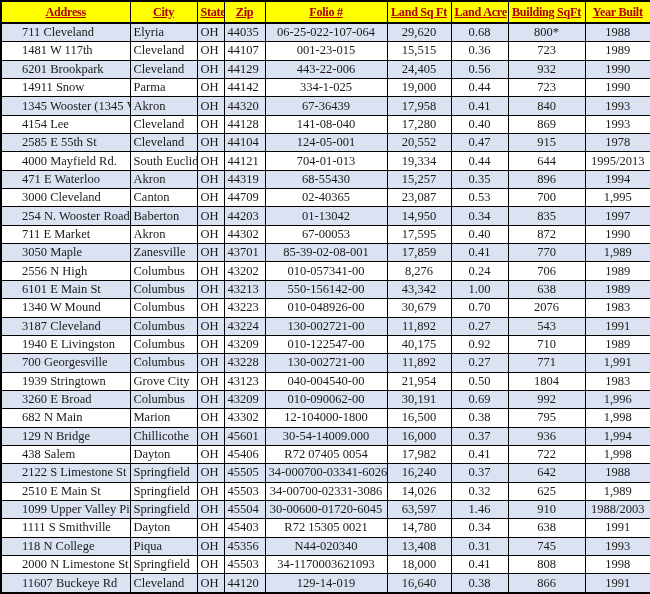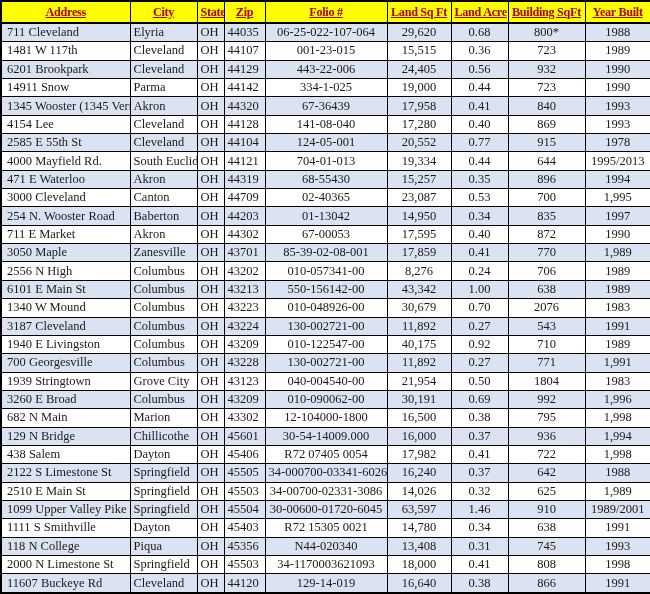--- a/index.html
+++ b/index.html
@@ -42,7 +42,7 @@
   td{font-size:12.5px;height:17px;}
   tbody tr{background:var(--row-bg);}
   tbody tr:nth-child(odd){background:var(--stripe-bg);}
-  td:nth-child(1){text-align:left;padding-left:5px;}
+  td:nth-child(1){text-align:left;padding-left:20px;}
   td:nth-child(2),td:nth-child(3),td:nth-child(4){text-align:left;}
   td:nth-child(n+5){text-align:center;}
 </style>

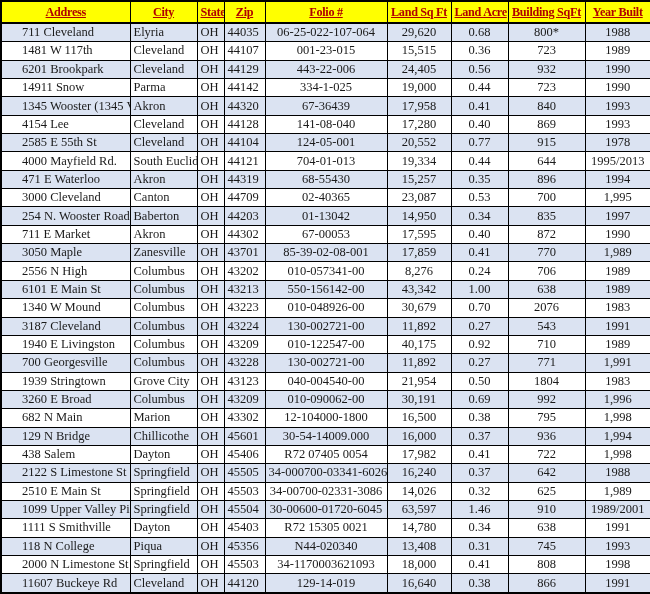--- a/index.html
+++ b/index.html
@@ -148,7 +148,7 @@
         <td>44104</td>
         <td>124-05-001</td>
         <td>20,552</td>
-        <td>0.77</td>
+        <td>0.47</td>
         <td>915</td>
         <td>1978</td>
       </tr>

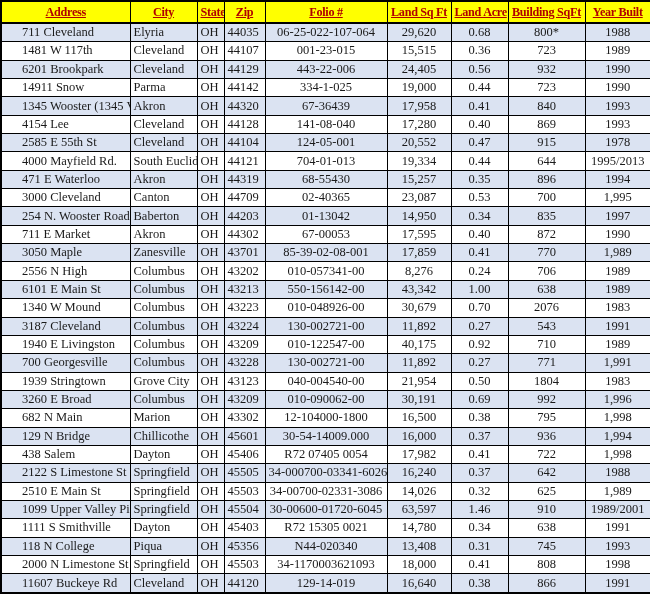--- a/index.html
+++ b/index.html
@@ -370,7 +370,7 @@
         <td>63,597</td>
         <td>1.46</td>
         <td>910</td>
-        <td>1989/2001</td>
+        <td>1988/2003</td>
       </tr>
       <tr>
         <td>1111 S Smithville</td>

